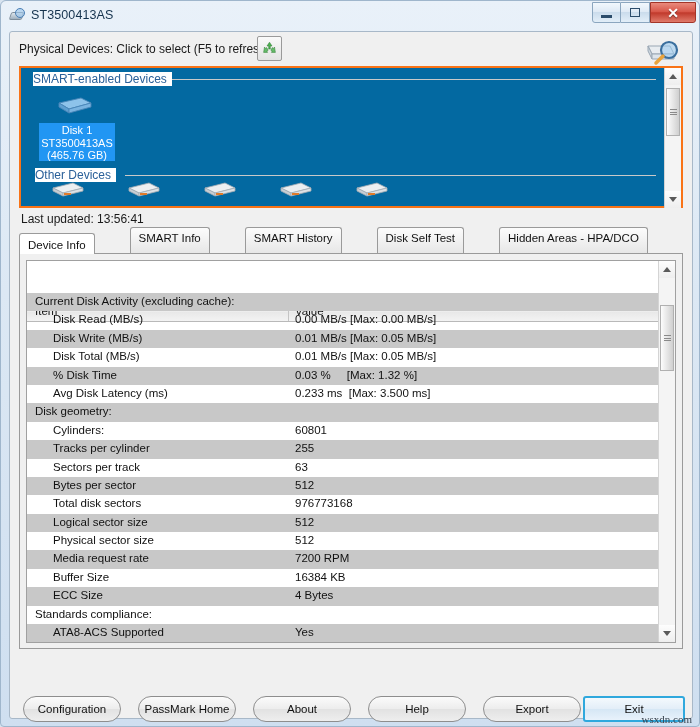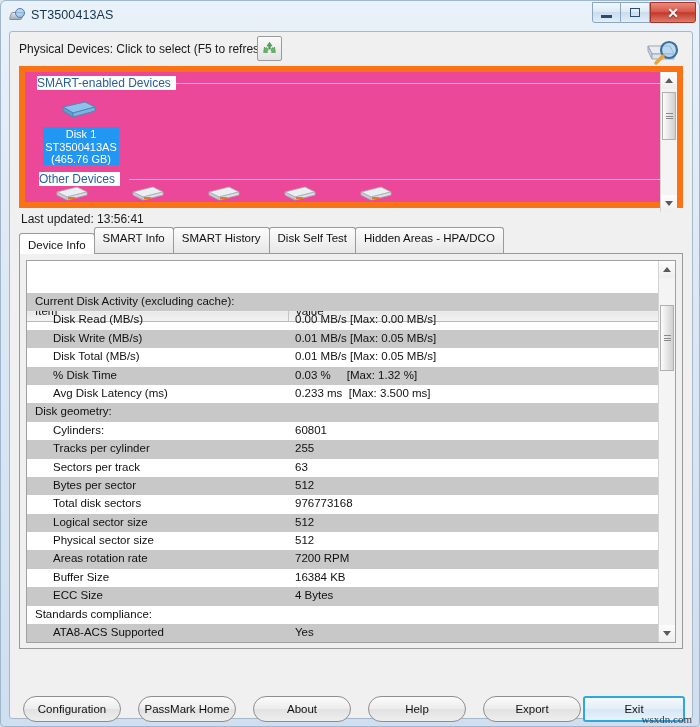--- a/index.html
+++ b/index.html
@@ -126,8 +126,8 @@
     left: 9px; top: 34px;
     width: 664px; height: 142px;
     box-sizing: border-box;
-    background: #ec4899;
-    border: 6px solid #f97316;
+    background: #0369a1;
+    border: 2px solid #f97316;
   }
   .group-title {
     position: absolute;

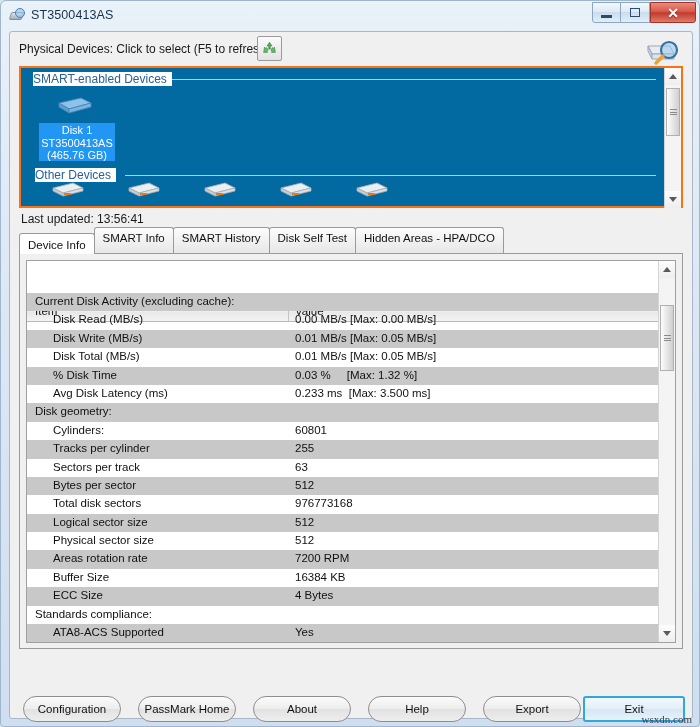--- a/index.html
+++ b/index.html
@@ -214,6 +214,7 @@
     width: 664px; height: 21px;
     display: flex;
     align-items: flex-end;
+    gap: 36px;
   }
   .tab {
     height: 27px;

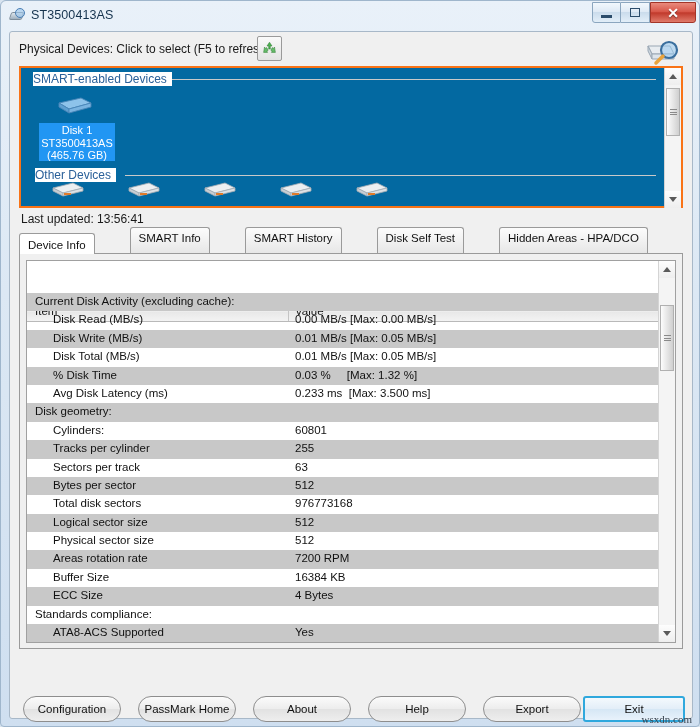--- a/index.html
+++ b/index.html
@@ -526,7 +526,7 @@
               <span class="c-val">512</span>
             </div>
             <div class="row alt indent">
-              <span class="c-item">Areas rotation rate</span>
+              <span class="c-item">Media request rate</span>
               <span class="c-val">7200 RPM</span>
             </div>
             <div class="row indent">

